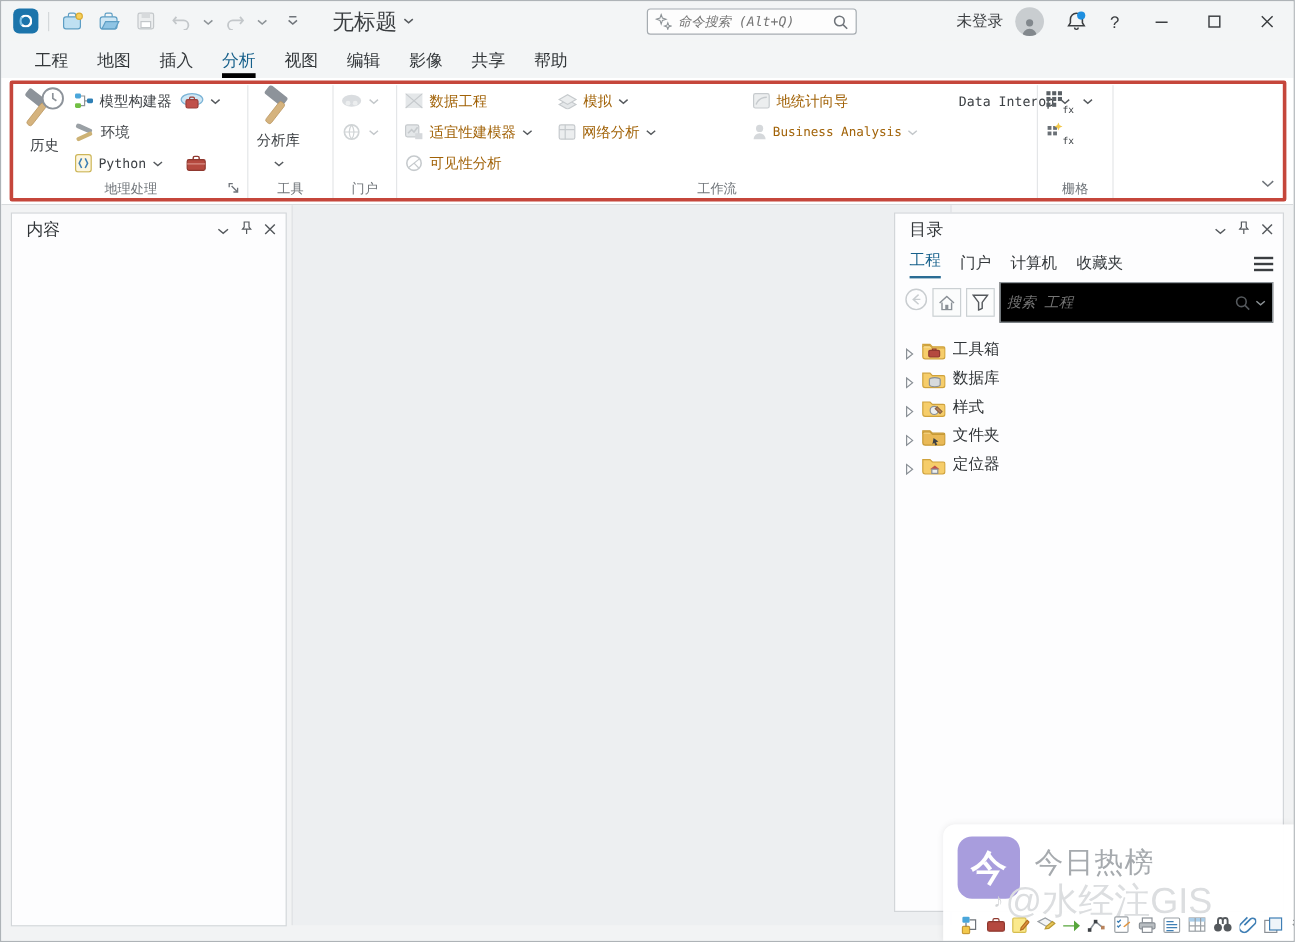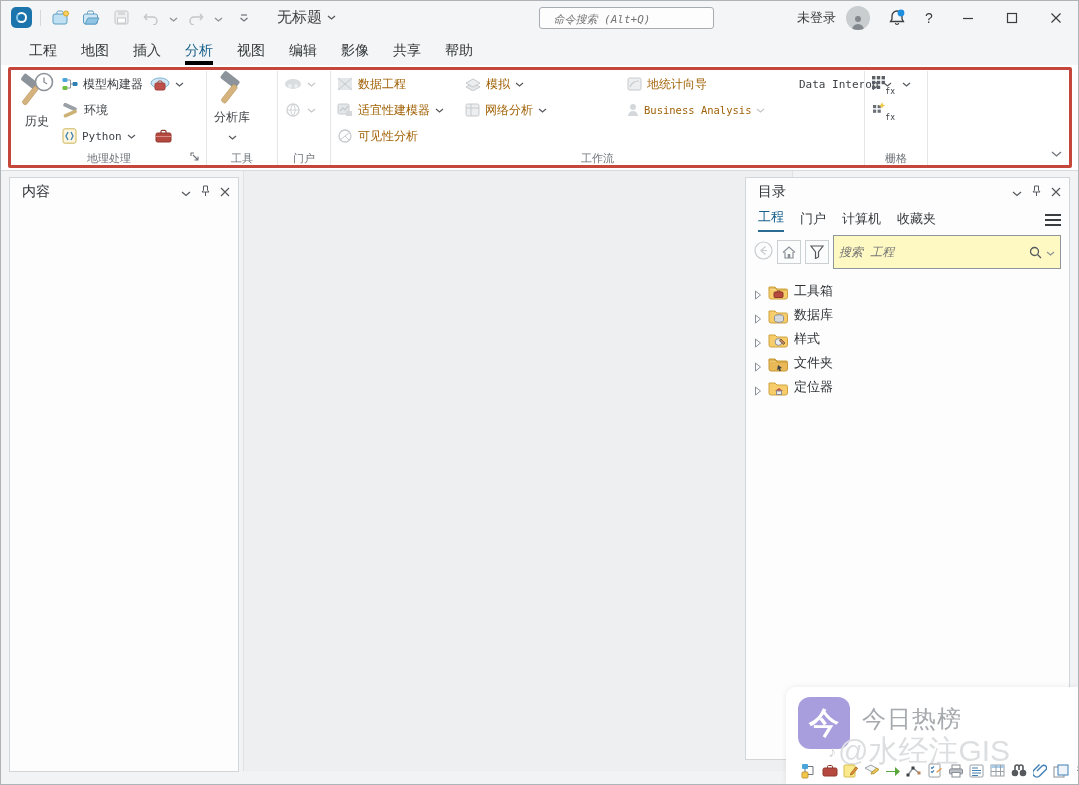--- a/index.html
+++ b/index.html
@@ -26,7 +26,7 @@
   .qat { display:flex; align-items:center; gap:6px; }
   .qbtn { width:24px; height:22px; display:flex; align-items:center; justify-content:center; border-radius:3px; }
   .chv { display:inline-block; }
-  .doc-title { margin-left:28px; font-size:15px; color:#3b3e41; display:flex; align-items:center; gap:5px; }
+  .doc-title { margin-left:28px; font-size:18px; color:#3b3e41; display:flex; align-items:center; gap:5px; }
   .cmdsearch { position:absolute; left:538px; top:6px; width:175px; height:22px;
     background:#fdfdfd; border:1px solid #a6acb1; border-radius:3px;
     display:flex; align-items:center; padding:0 6px; gap:5px;flex-direction:column; }

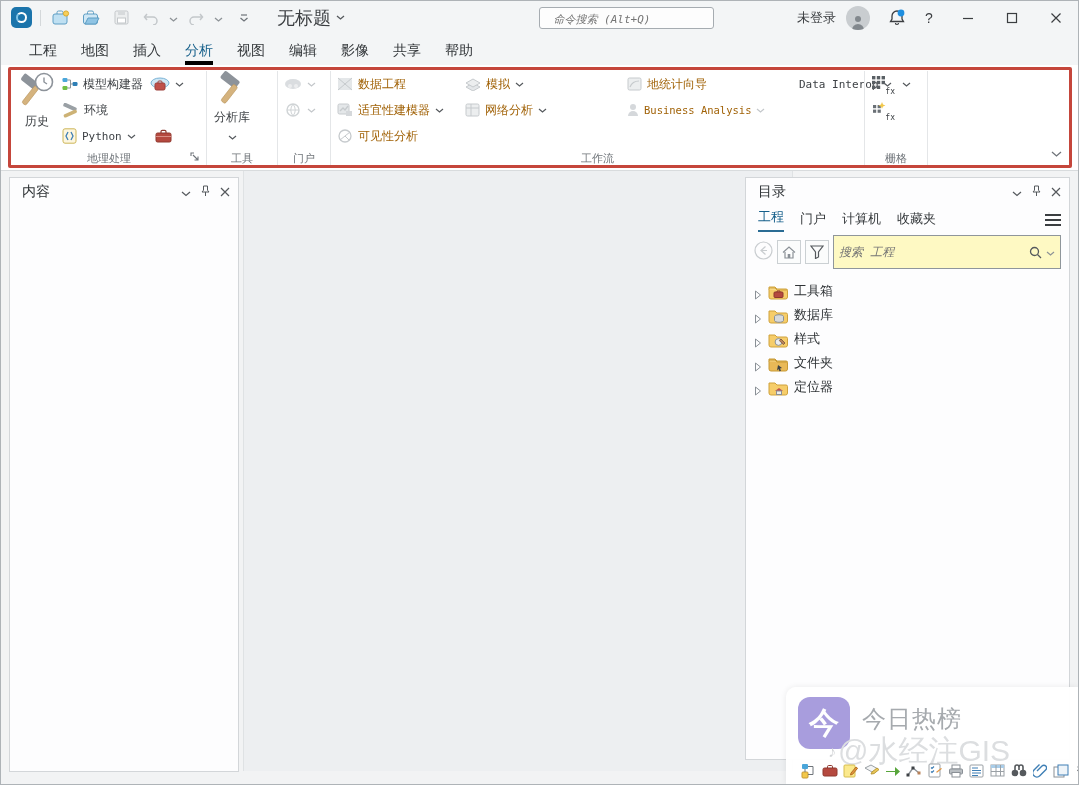--- a/index.html
+++ b/index.html
@@ -29,7 +29,7 @@
   .doc-title { margin-left:28px; font-size:18px; color:#3b3e41; display:flex; align-items:center; gap:5px; }
   .cmdsearch { position:absolute; left:538px; top:6px; width:175px; height:22px;
     background:#fdfdfd; border:1px solid #a6acb1; border-radius:3px;
-    display:flex; align-items:center; padding:0 6px; gap:5px;flex-direction:column; }
+    display:flex; align-items:center; padding:0 6px; gap:5px; }
   .cmdsearch input { flex:1; border:none; outline:none; background:transparent;
     font-size:11px; font-style:italic; font-family:"DejaVu Sans Mono", monospace; color:#8d9397; min-width:0; }
   .tright { position:absolute; right:0; top:0; height:33px; display:flex; align-items:center; gap:0; }

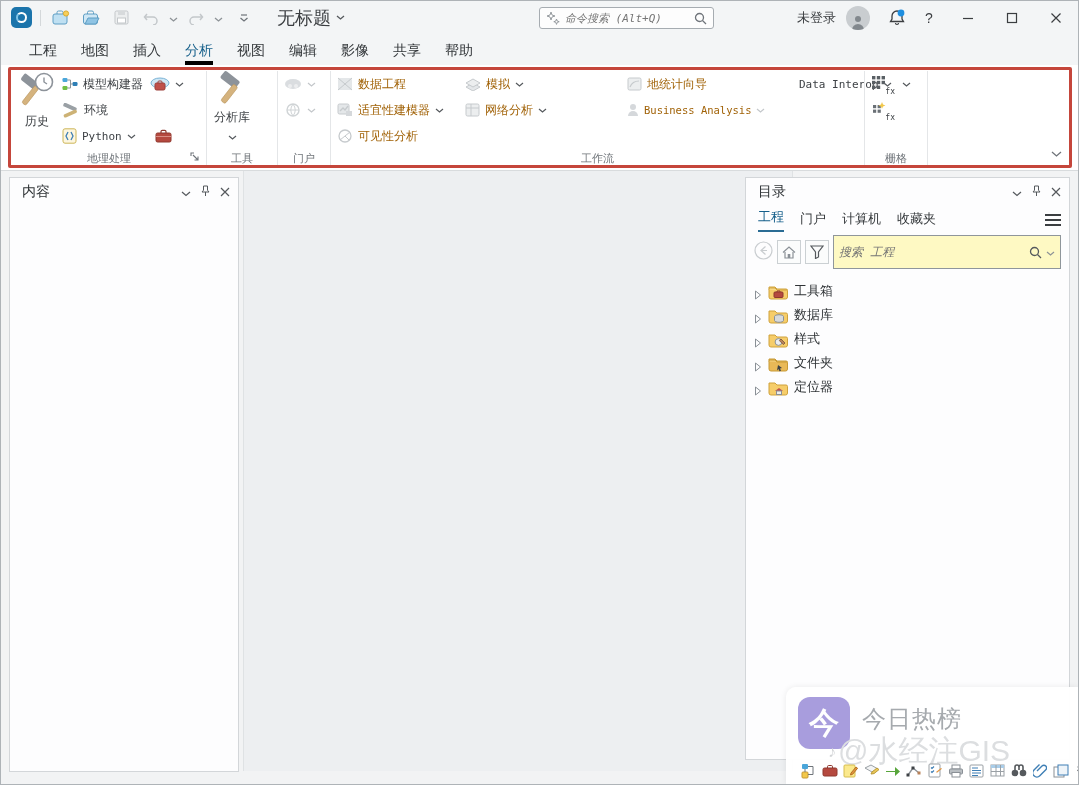--- a/index.html
+++ b/index.html
@@ -87,7 +87,7 @@
   .cat-toolbar { height:32px; display:flex; align-items:center; padding:0 8px; gap:4px; margin-top:4px; }
   .tool-box { width:24px; height:24px; border:1px solid #cbd0d3; background:#fbfcfc;
     display:flex; align-items:center; justify-content:center; }
-  .cat-search { flex:1; height:24px; border:1px solid #8f969b; background:#fef9c3;
+  .cat-search { flex:1; height:24px; border:1px solid #8f969b; background:#000000;
     display:flex; align-items:center; padding:16px 5px; gap:4px; }
   .cat-search input { flex:1; border:none; outline:none; font-size:12px; font-style:italic;
     font-family:"DejaVu Sans Mono", monospace; color:#7d8388; min-width:0; background:transparent; }

